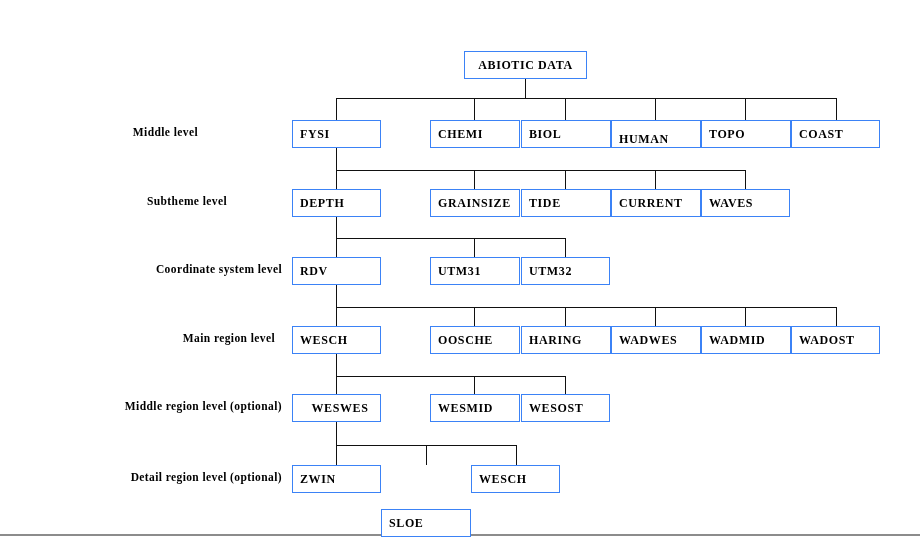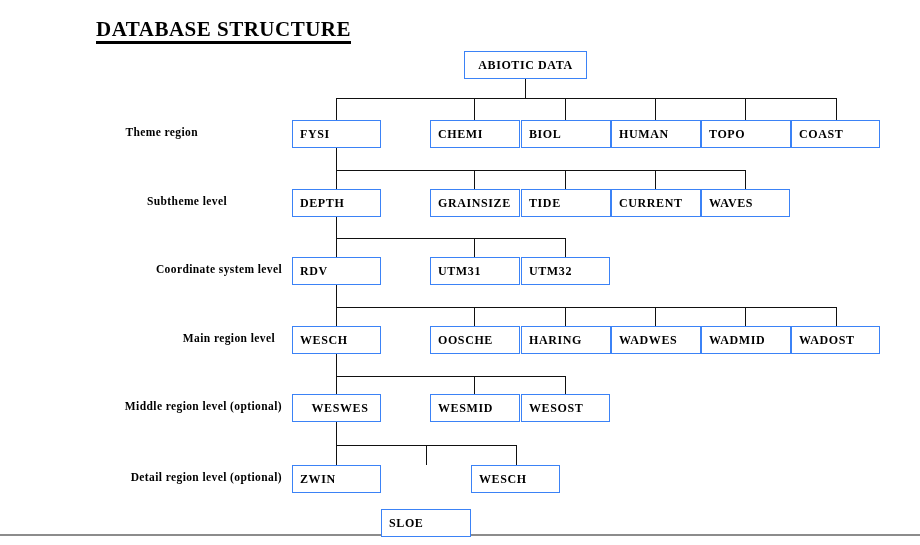--- a/index.html
+++ b/index.html
@@ -84,7 +84,6 @@
 
 <div id="canvas">
 
-  <div class="title">DATABASE STRUCTURE</div>
 
   <div class="node center" style="left:464px; top:51px; width:123px;">
     <span>ABIOTIC DATA</span>

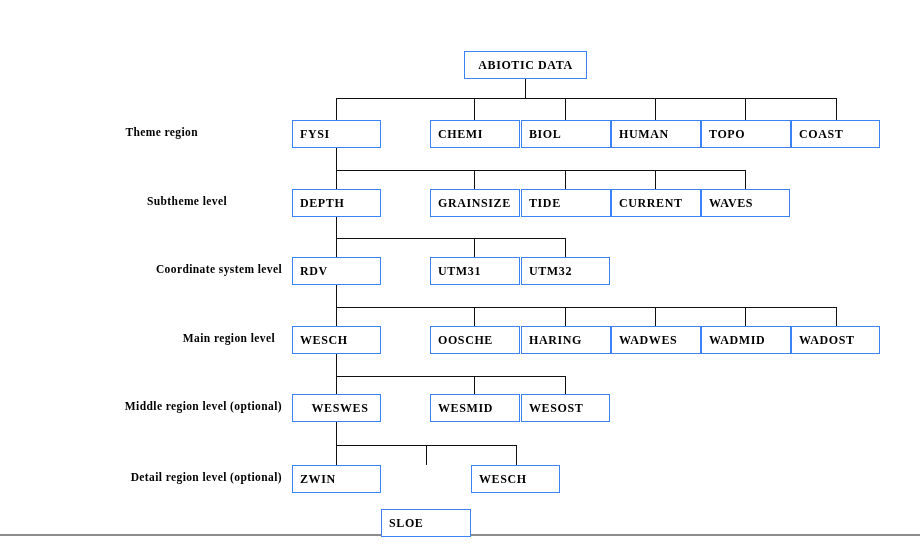--- a/index.html
+++ b/index.html
@@ -99,7 +99,7 @@
   <div class="vline" style="left:745px; top:98px; height:22px;"></div>
   <div class="vline" style="left:836px; top:98px; height:22px;"></div>
 
-  <div class="row-label" style="left:120px; top:126px; width:78px;">Theme region</div>
+  <div class="row-label" style="left:120px; top:126px; width:78px;">Middle level</div>
 
   <div class="node" style="left:292px; top:120px; width:89px;">
     <span>FYSI</span>

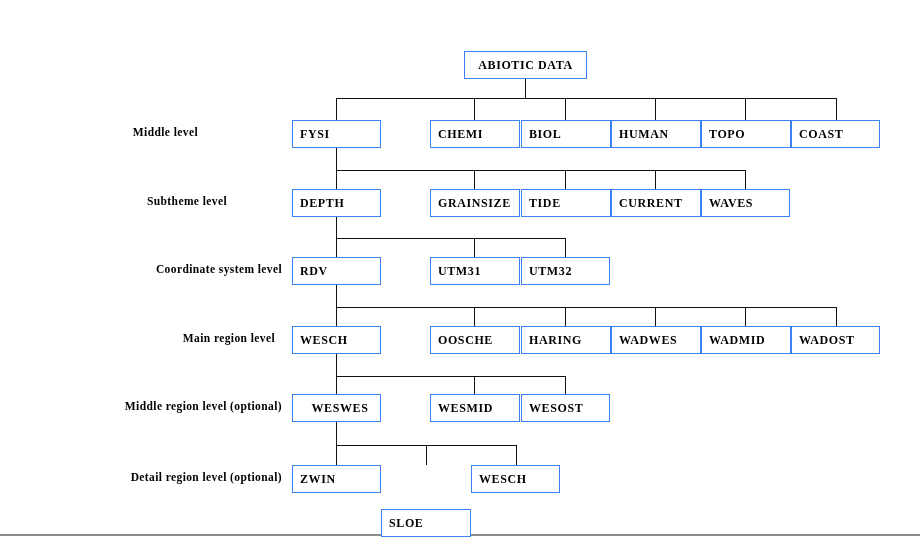--- a/index.html
+++ b/index.html
@@ -110,7 +110,7 @@
   <div class="node" style="left:521px; top:120px; width:90px;">
     <span>BIOL</span>
   </div>
-  <div class="node" style="left:611px; top:120px; width:90px;">
+  <div class="node" style="left:611px; top:120px; width:90px;align-items:flex-end;">
     <span>HUMAN</span>
   </div>
   <div class="node" style="left:701px; top:120px; width:90px;">

